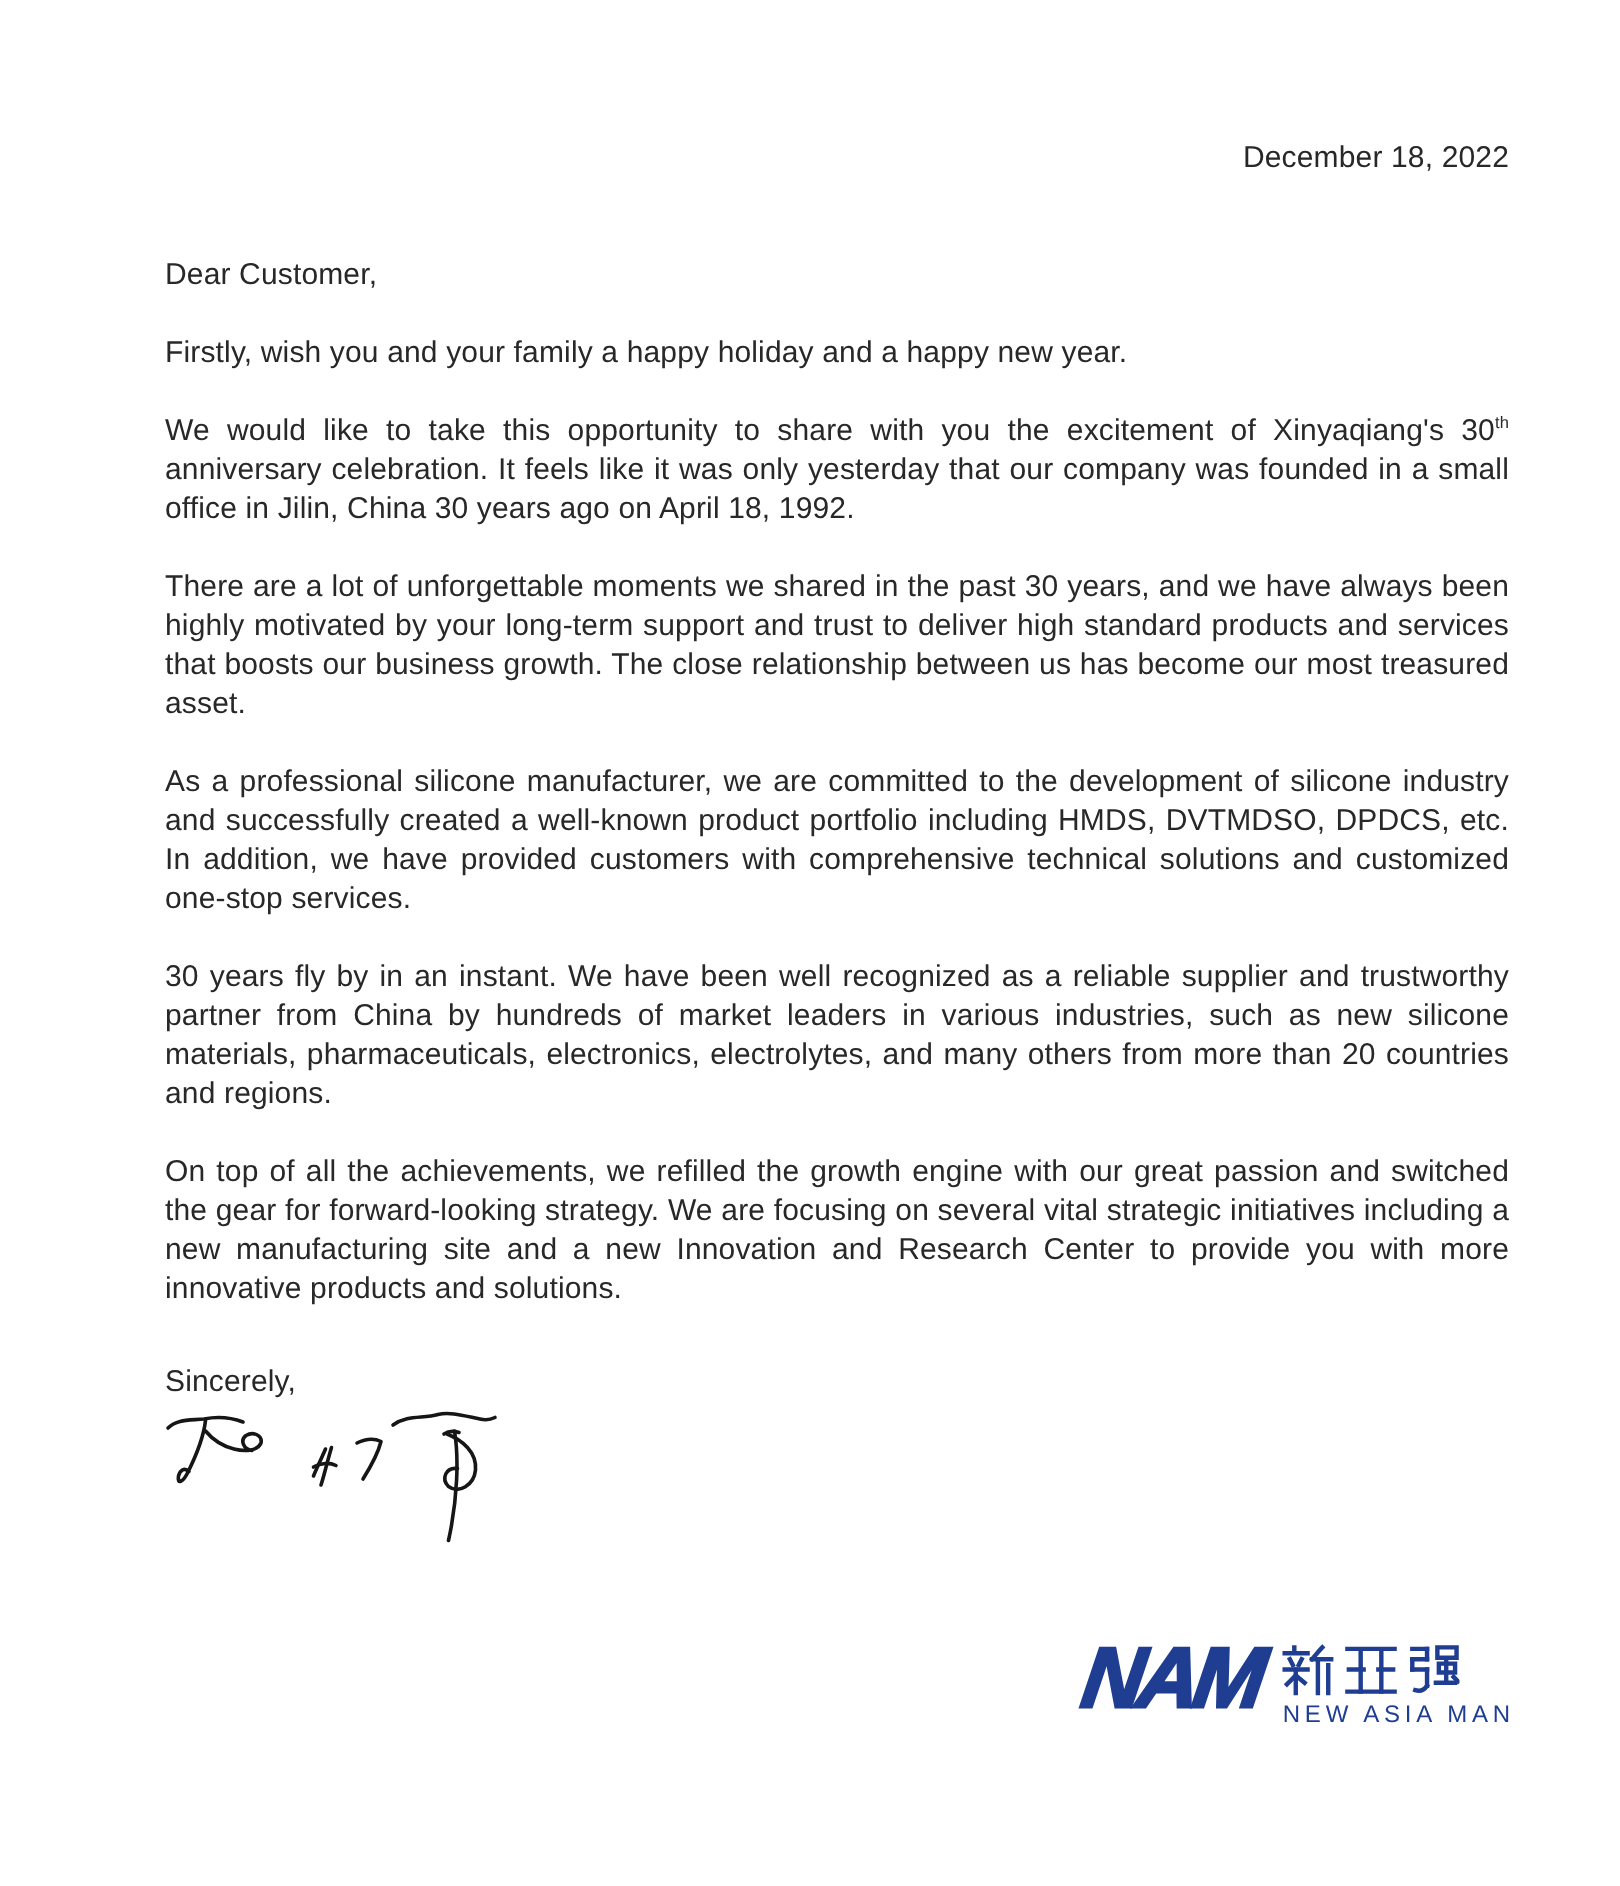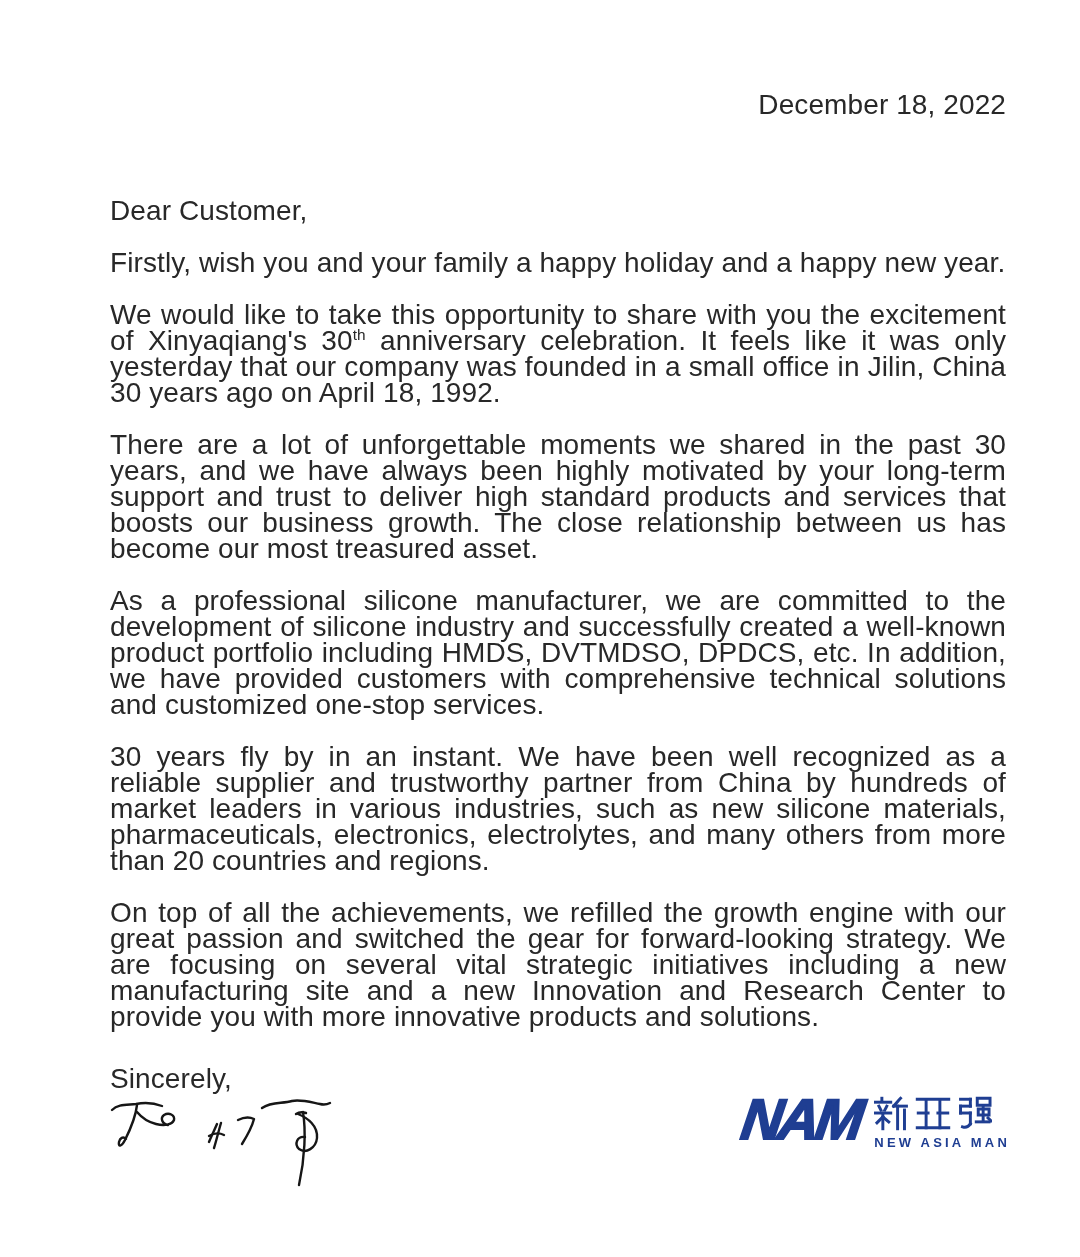--- a/index.html
+++ b/index.html
@@ -18,7 +18,7 @@
   .page{position:absolute;inset:0;background:#ffffff;}
   .content{
     position:absolute;left:110px;right:74px;top:0;
-    font-size:28px;line-height:26px;
+    font-size:20px;line-height:26px;
     letter-spacing:0.1px;
   }
   .date{margin-top:92px;text-align:right;}

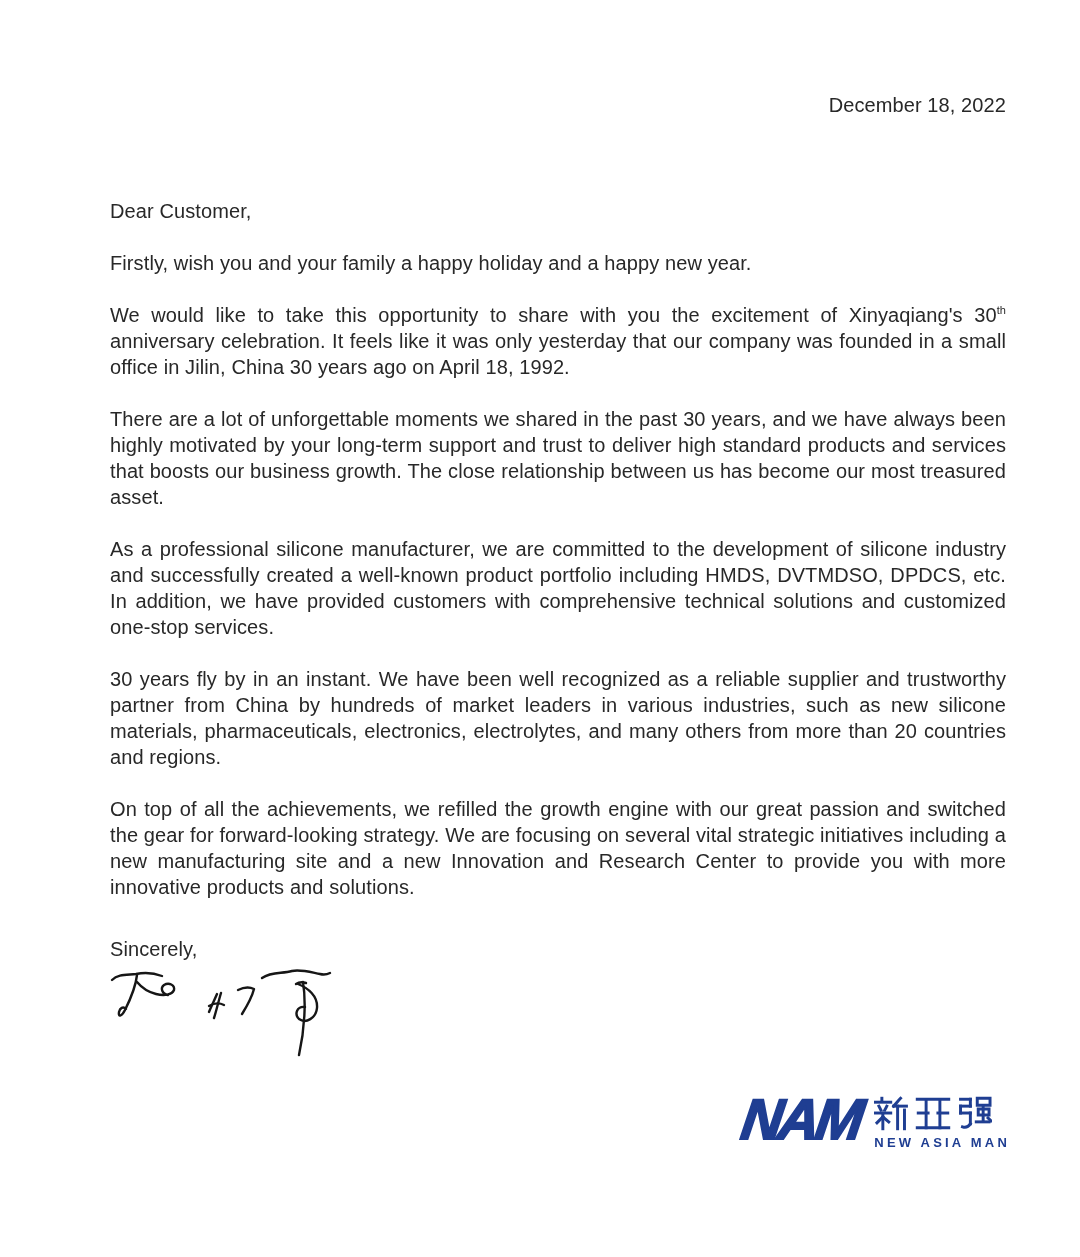--- a/index.html
+++ b/index.html
@@ -22,7 +22,7 @@
     letter-spacing:0.1px;
   }
   .date{margin-top:92px;text-align:right;}
-  .salutation{margin-top:80px;}
+  .salutation{margin-top:52px;}
   .para{margin-top:26px;text-align:justify;}
   .para sup{font-size:0.55em;vertical-align:super;line-height:0;}
   .closing{margin-top:36px;}

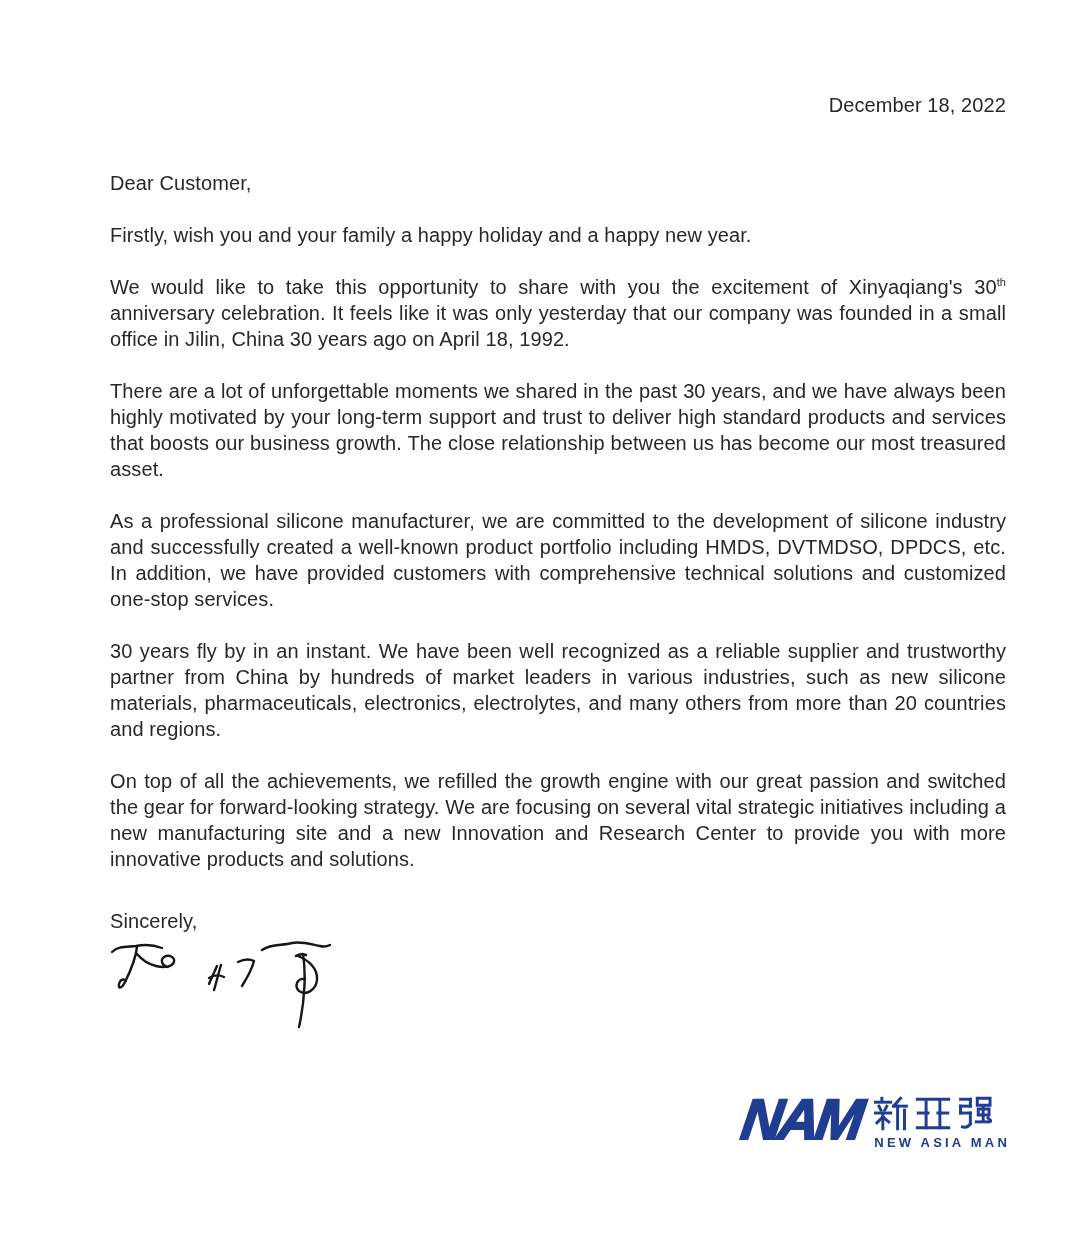--- a/index.html
+++ b/index.html
@@ -49,7 +49,7 @@
   .cjk-svg{display:block;width:118px;height:36px;}
   .cjk-svg path{stroke:var(--logo-blue);stroke-width:3;fill:none;stroke-linecap:square;}
   .logo-subtitle{
-    margin-top:3px;font-size:13px;font-weight:bold;
+    margin-top:3px;font-size:16px;font-weight:normal;
     letter-spacing:3.2px;color:var(--logo-blue);white-space:nowrap;
   }
   .signature-svg path{stroke:#161616;stroke-width:2.4;fill:none;stroke-linecap:round;stroke-linejoin:round;}

